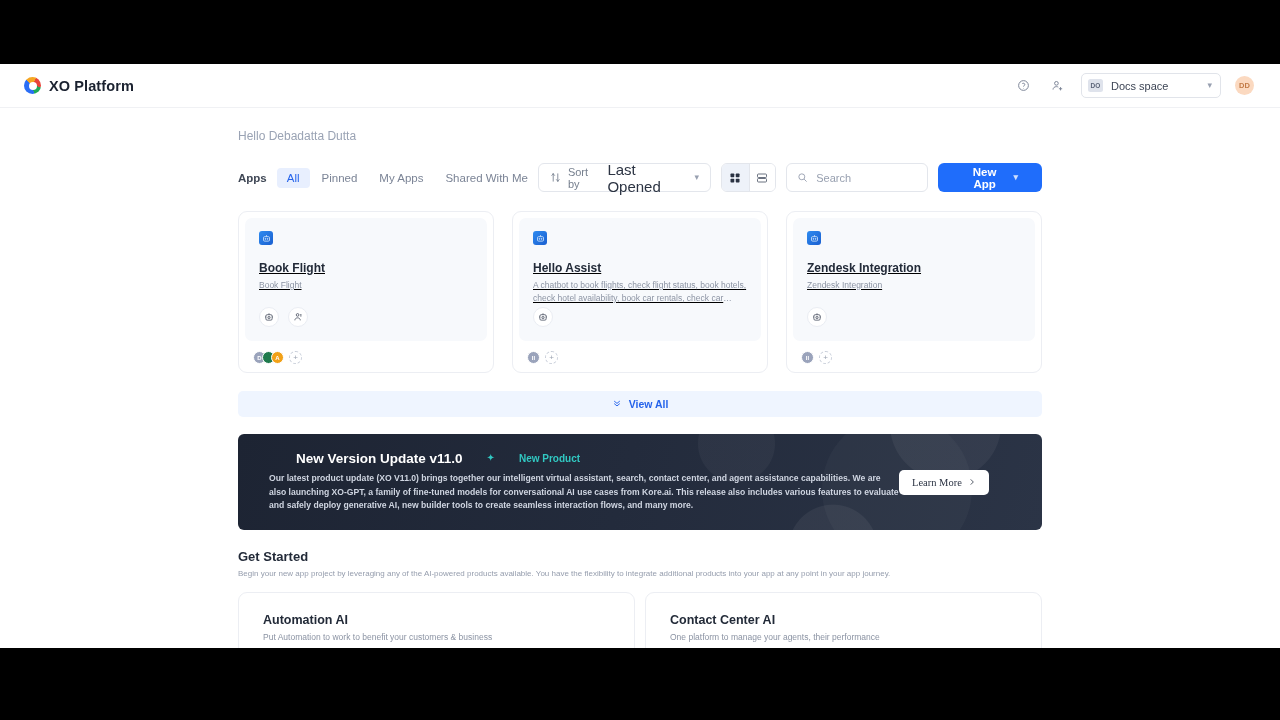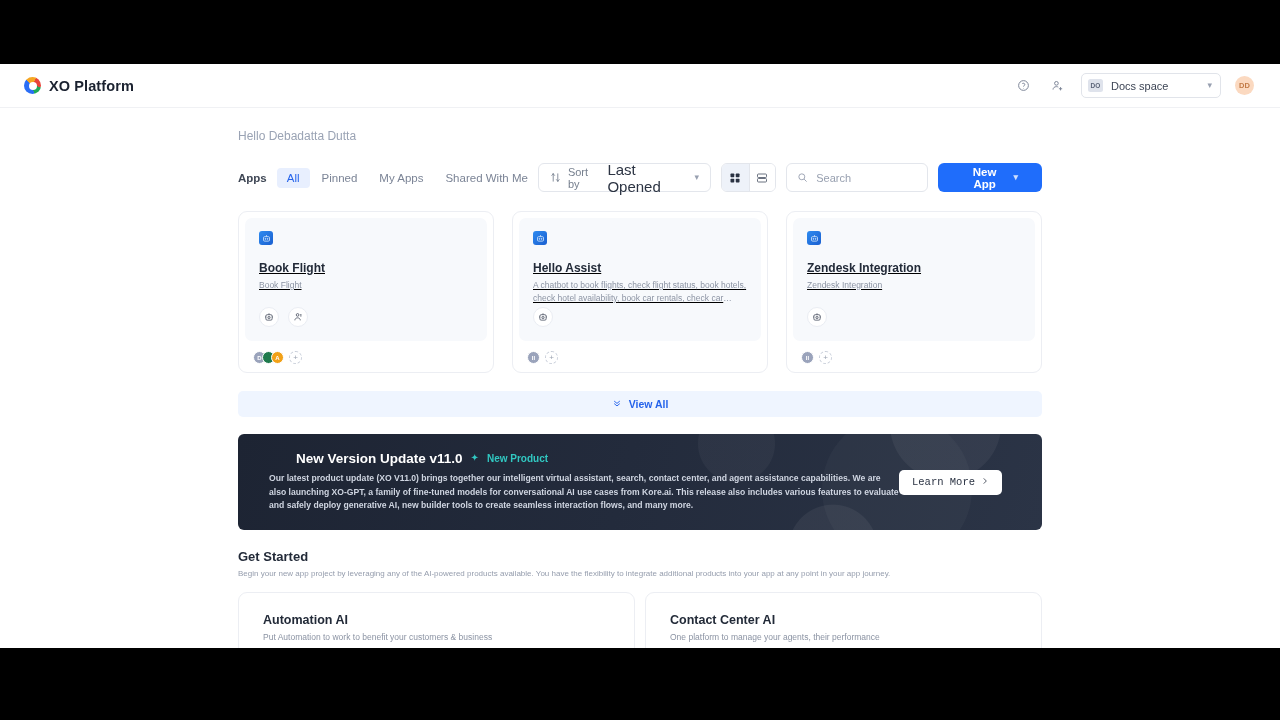--- a/index.html
+++ b/index.html
@@ -190,7 +190,7 @@
     background: rgba(255,255,255,.03);
   }
   .banner-text { flex: 1; position: relative; z-index: 2; max-width: 630px; }
-  .banner-head { display: flex; align-items: center; gap: 8px; padding-left: 27px; }
+  .banner-head { display: flex; align-items: center; gap: 24px; padding-left: 27px; }
   .banner-title { font-size: 13.5px; font-weight: 700; color: #fff; }
   .banner-tag { font-size: 10px; font-weight: 600; color: #31c8c2; }
   .sparkle { color: #31c8c2; font-size: 10px; line-height: 1; }

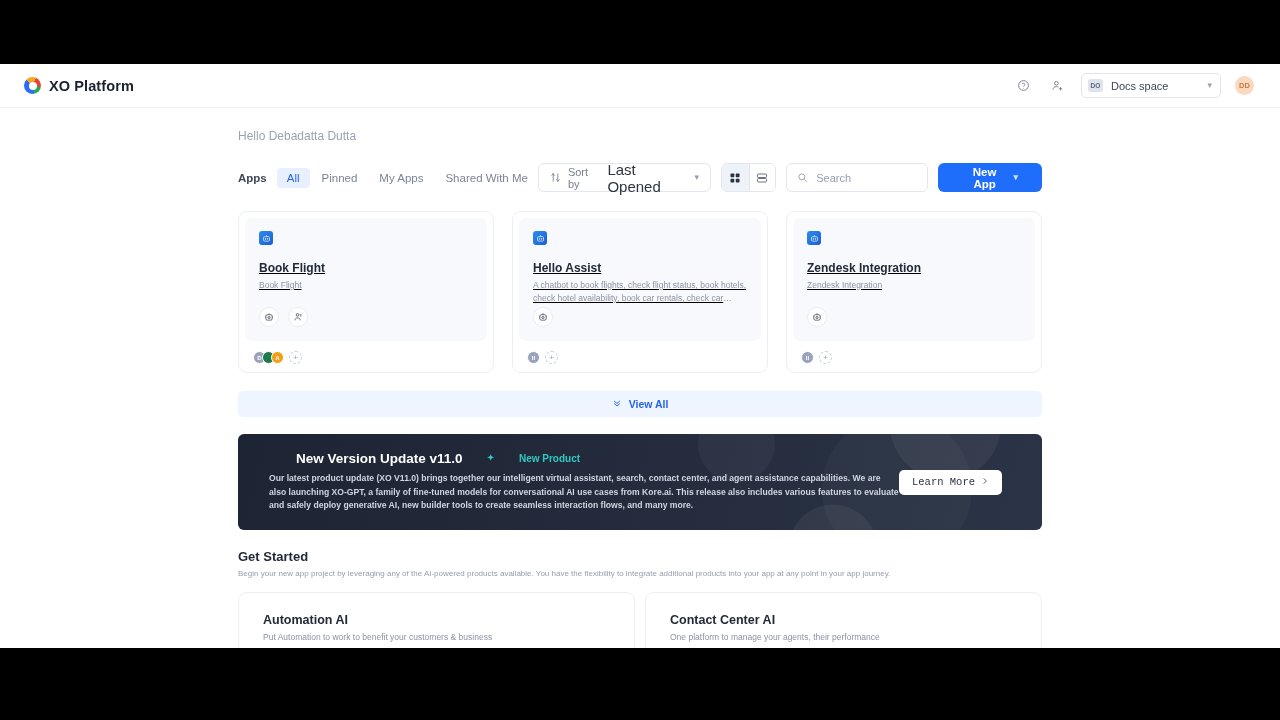--- a/index.html
+++ b/index.html
@@ -202,7 +202,7 @@
     display: flex; align-items: center; gap: 6px;
     background: #fff; color: #2b3343; border: none;
     border-radius: 5px; height: 25px; padding: 0 13px;
-    font-size: 10.5px; font-family: Liberation Mono, monospace; cursor: pointer;
+    font-size: 10.5px; font-family: Liberation Serif, serif; cursor: pointer;
   }
 
   

